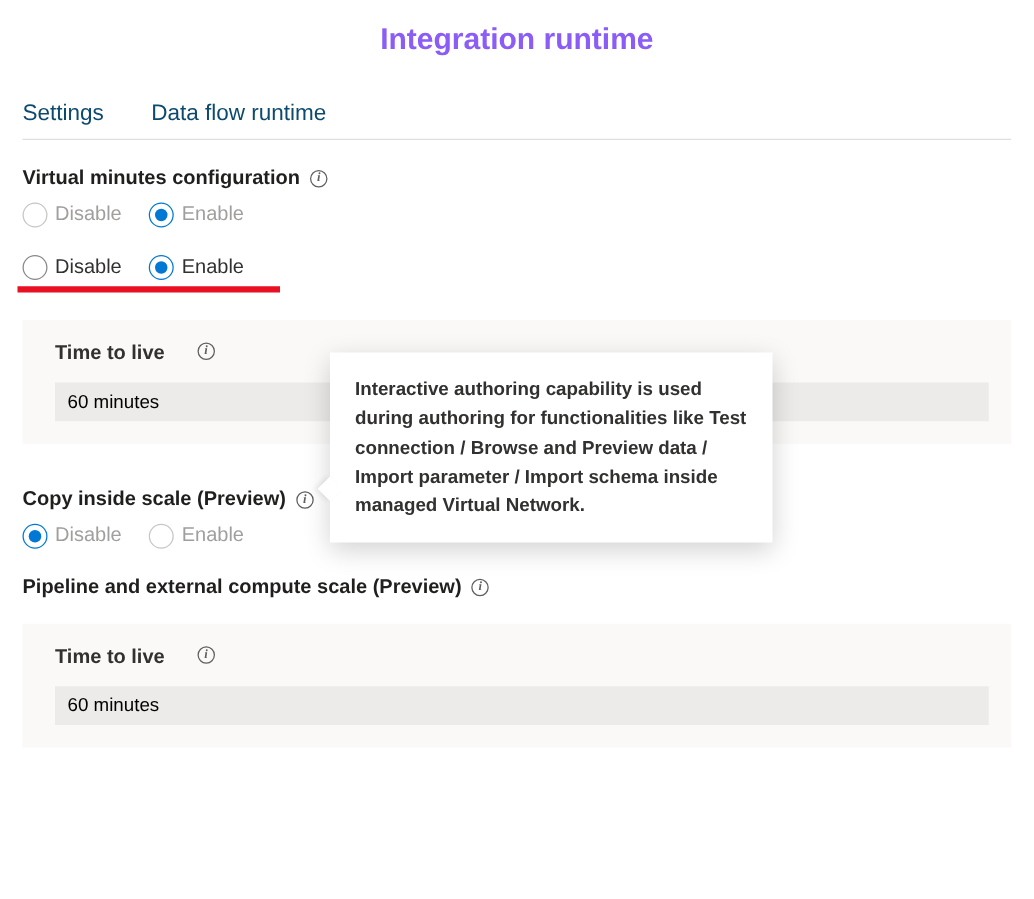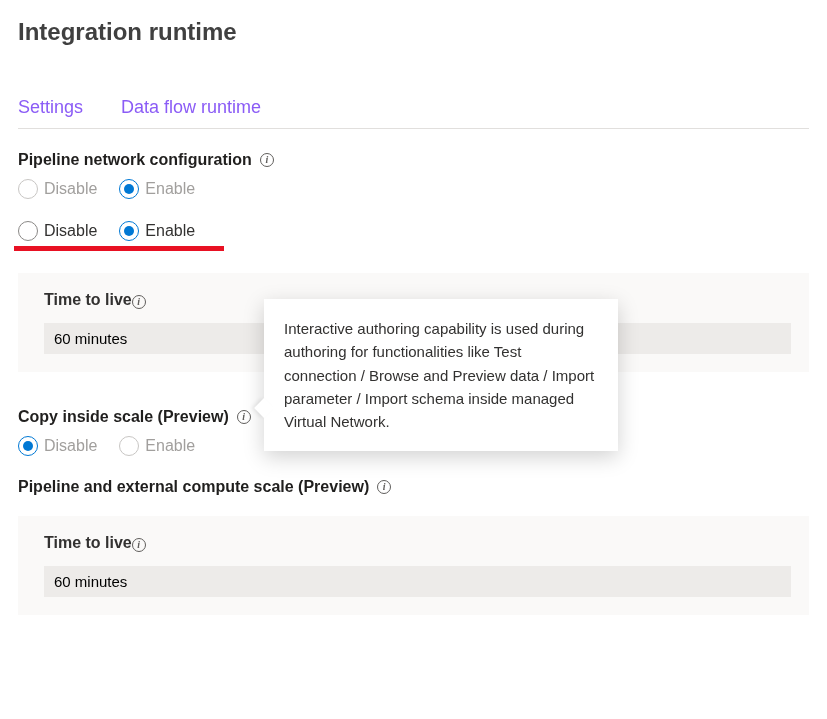--- a/index.html
+++ b/index.html
@@ -16,7 +16,8 @@
     font-size: 24px;
     font-weight: 600;
     margin: 0 0 28px 0;
-    color: #404040;
+    color: #8b5cf6;
+    text-align: center;
   }
   .tabs {
     display: flex;

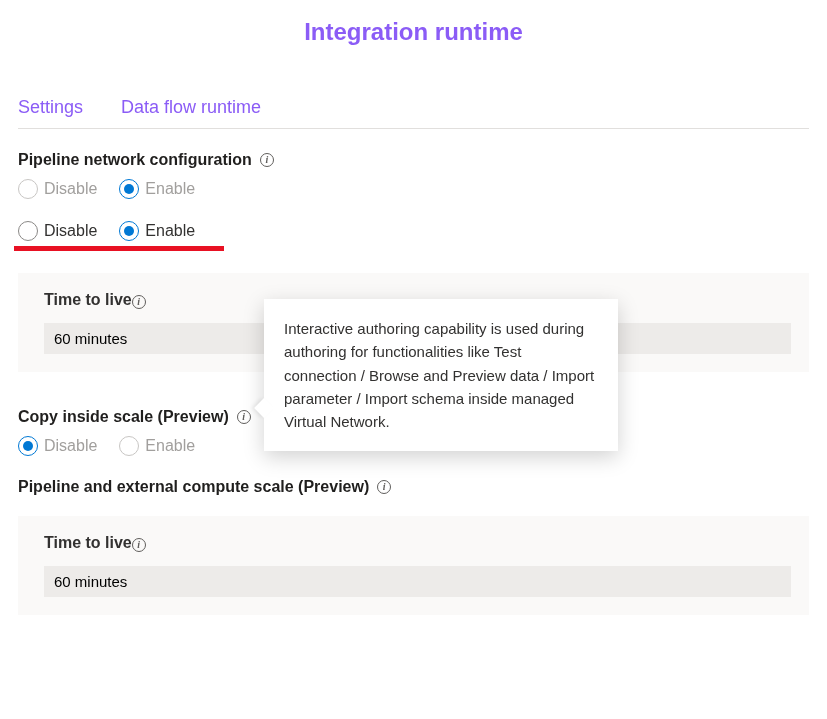--- a/index.html
+++ b/index.html
@@ -28,10 +28,9 @@
   .tab {
     padding: 6px 0 10px 0;
     font-size: 18px;
-    color: #8b5cf6;
+    color: #0c4a6e;
     cursor: pointer;
     position: relative;
-    margin-top: 17px;
   }
   .tab.active {
     font-weight: 600;

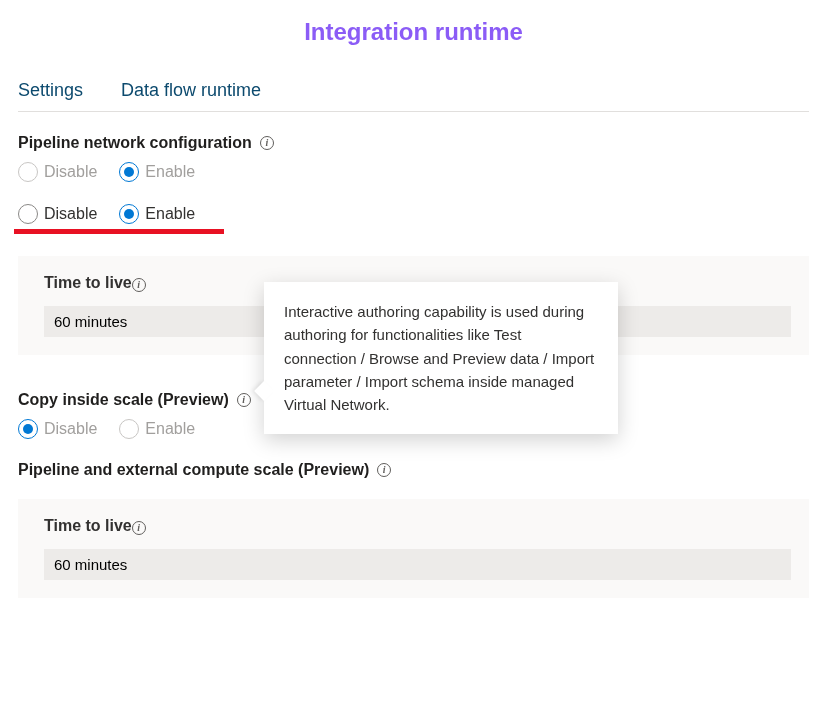--- a/index.html
+++ b/index.html
@@ -174,7 +174,7 @@
 
   <div class="block">
     <div class="section-label">
-      <span>Pipeline network configuration</span>
+      <span>Virtual minutes configuration</span>
       <span class="info-icon">i</span>
     </div>
     <div class="radio-row">

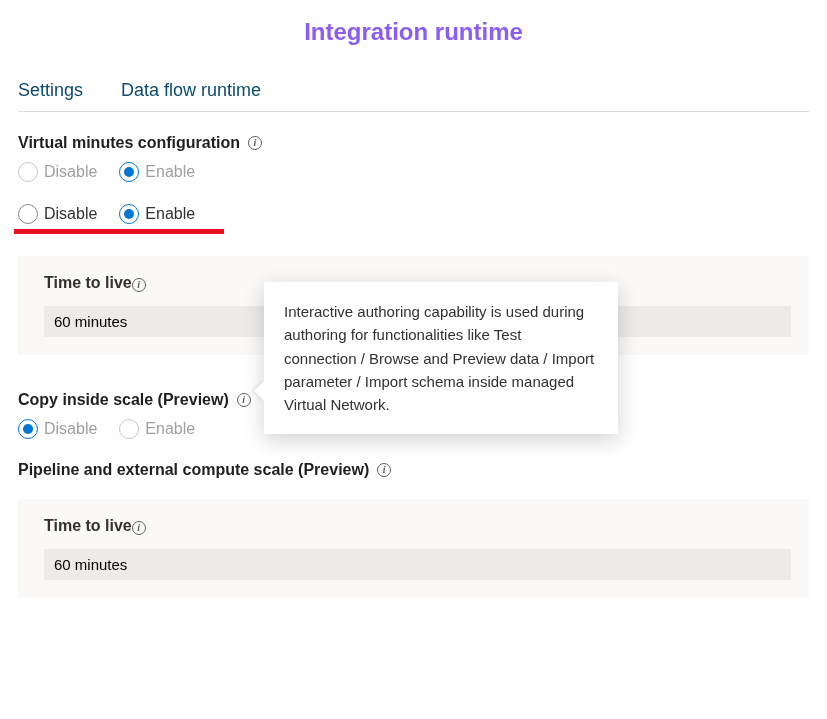--- a/index.html
+++ b/index.html
@@ -143,8 +143,8 @@
     font-size: 16px;
     font-weight: 600;
     display: flex;
-    align-items: flex-end;
-    gap: 0;
+    align-items: flex-start;
+    gap: 26px;
     margin-bottom: 14px;
   }
   .ro-input {

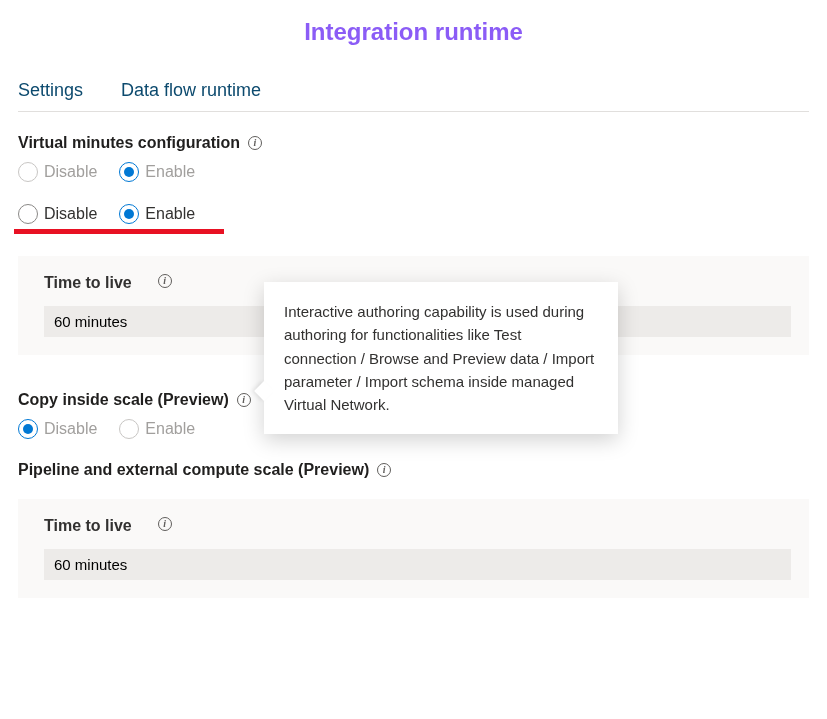--- a/index.html
+++ b/index.html
@@ -123,6 +123,7 @@
     line-height: 1.55;
     color: #323130;
     z-index: 10;
+    font-weight: bold;
   }
   .tooltip::before {
     content: "";

